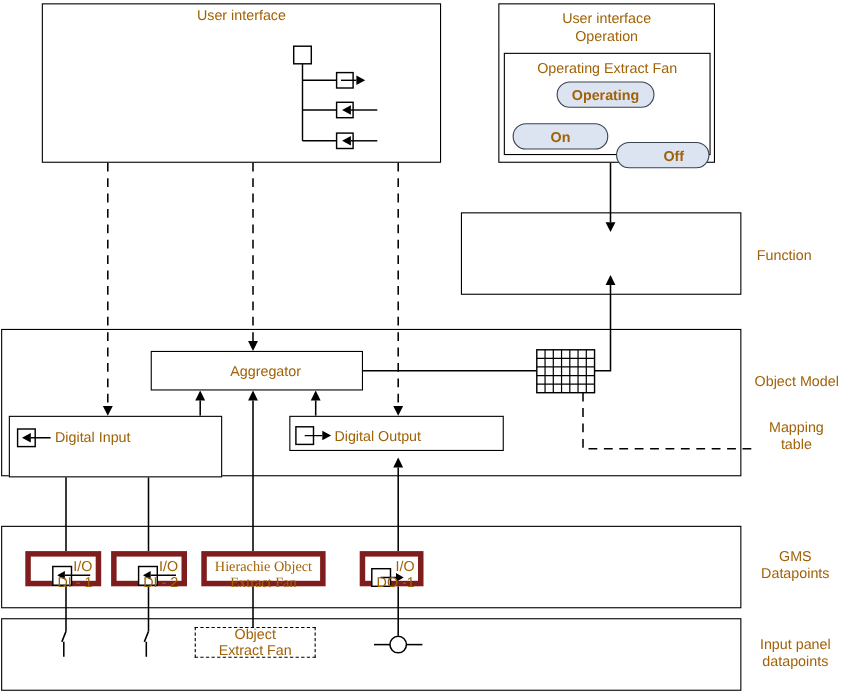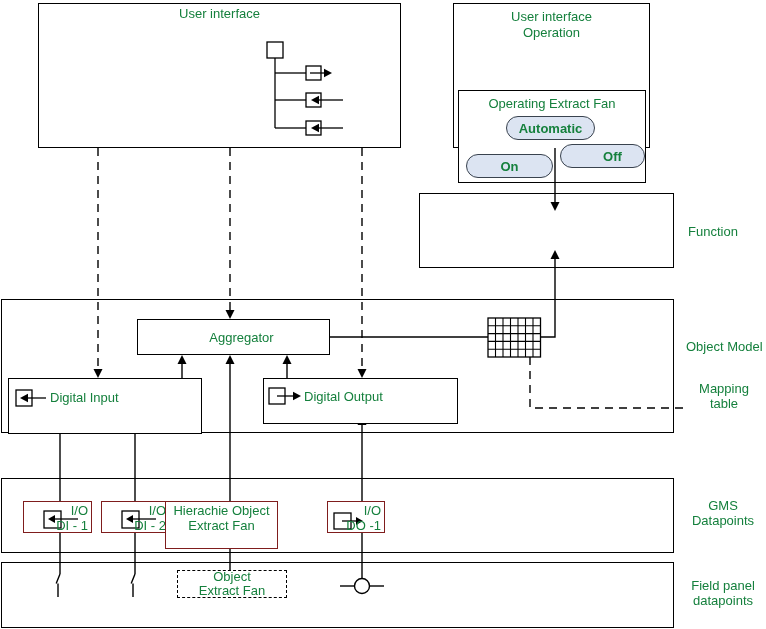--- a/index.html
+++ b/index.html
@@ -4,7 +4,7 @@
 <style>
   html,body{margin:0;padding:0;background:#fff;}
   #canvas{position:relative;width:766px;height:629px;background:#fff;
-          font-family:"Liberation Sans",sans-serif;color:#15803d;overflow:hidden;}
+          font-family:"Liberation Sans",sans-serif;color:#a16207;overflow:hidden;}
   .box{position:absolute;border:1px solid #000;background:#fff;box-sizing:border-box;}
   .lbl{position:absolute;font-size:13px;line-height:15px;white-space:nowrap;}
   .ctr{text-align:center;}

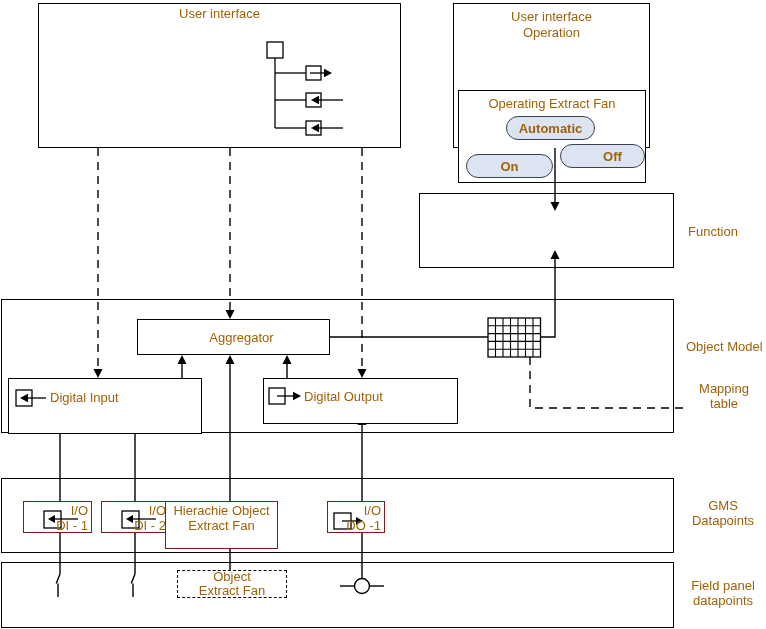--- a/index.html
+++ b/index.html
@@ -31,7 +31,7 @@
   <div class="box" style="left:453px;top:3px;width:197px;height:145px;z-index:1;">
     <div class="ttl" style="top:5px;">User interface</div>
     <div class="ttl" style="top:21px;">Operation</div>
-    <div class="box" style="left:4px;top:44px;width:188px;height:93px;margin-top:42px;">
+    <div class="box" style="left:4px;top:44px;width:188px;height:93px;">
       <div class="ttl" style="top:5px;">Operating Extract Fan</div>
       <div class="pill" style="left:47px;top:25px;width:89px;height:24px;">Automatic</div>
       <div class="pill" style="left:7px;top:63px;width:87px;height:24px;">On</div>

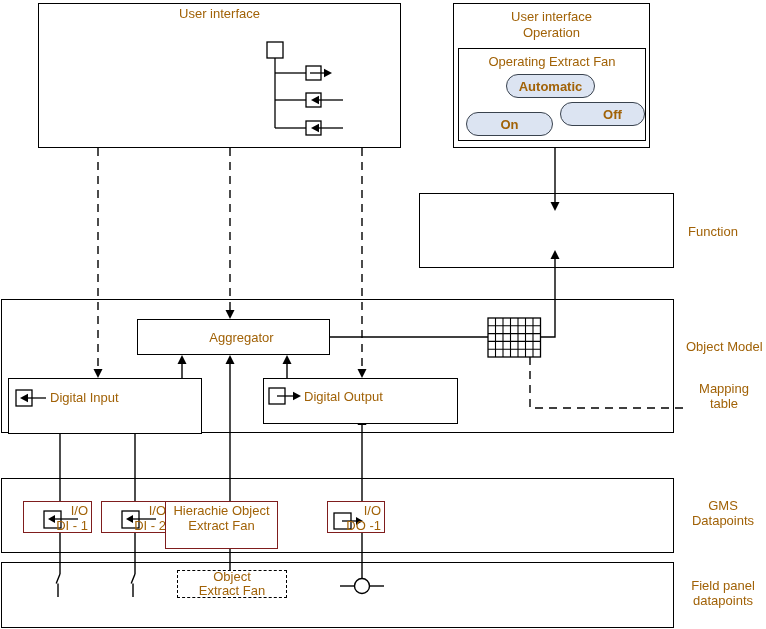--- a/index.html
+++ b/index.html
@@ -33,7 +33,7 @@
     <div class="ttl" style="top:21px;">Operation</div>
     <div class="box" style="left:4px;top:44px;width:188px;height:93px;">
       <div class="ttl" style="top:5px;">Operating Extract Fan</div>
-      <div class="pill" style="left:47px;top:25px;width:89px;height:24px;">Automatic</div>
+      <div class="pill" style="left:47px;top:25px;width:89px;height:24px;">Operating</div>
       <div class="pill" style="left:7px;top:63px;width:87px;height:24px;">On</div>
       <div class="pill" style="left:101px;top:53px;width:85px;height:24px;padding-left:20px;">Off</div>
     </div>

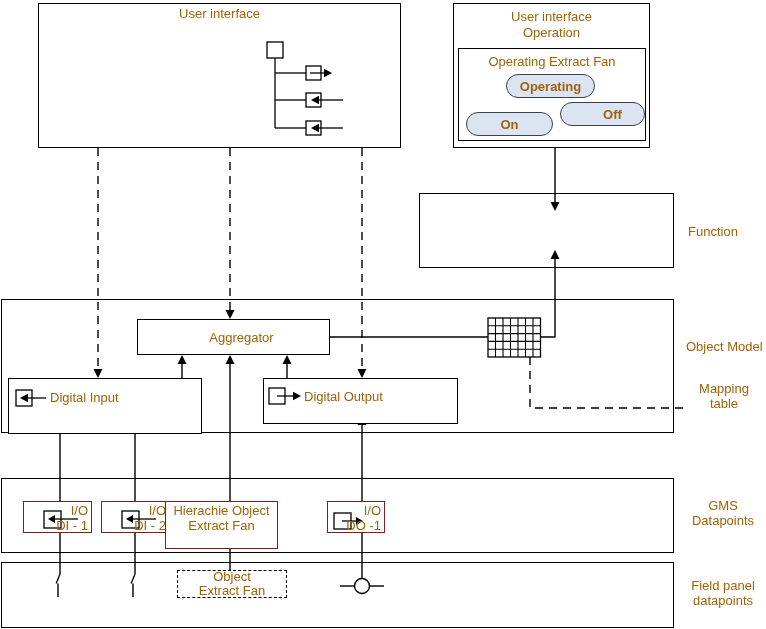--- a/index.html
+++ b/index.html
@@ -35,7 +35,7 @@
       <div class="ttl" style="top:5px;">Operating Extract Fan</div>
       <div class="pill" style="left:47px;top:25px;width:89px;height:24px;">Operating</div>
       <div class="pill" style="left:7px;top:63px;width:87px;height:24px;">On</div>
-      <div class="pill" style="left:101px;top:53px;width:85px;height:24px;padding-left:20px;">Off</div>
+      <div class="pill" style="left:101px;top:80px;width:85px;height:24px;padding-left:20px;">Off</div>
     </div>
   </div>
 

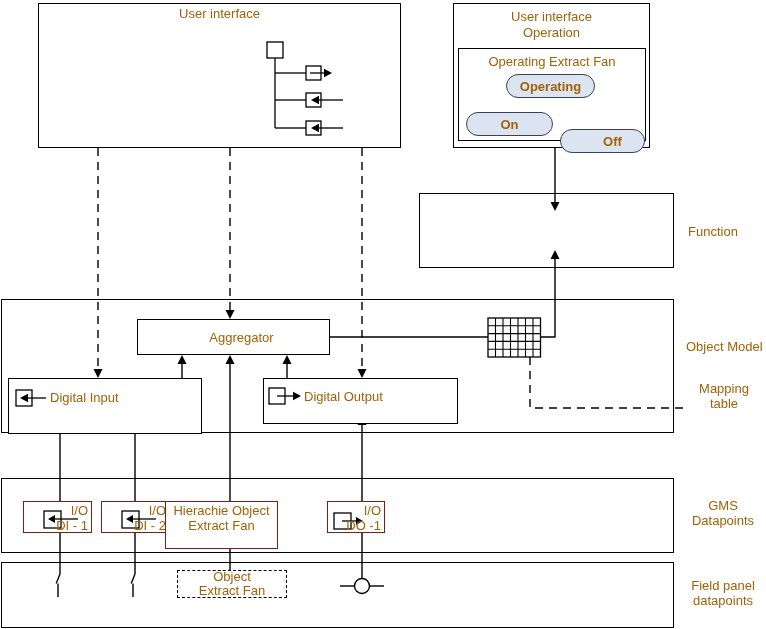--- a/index.html
+++ b/index.html
@@ -147,7 +147,7 @@
     <div class="lbl" style="left:41px;top:11px;">Digital Input</div>
   </div>
 
-  <div class="box z4" style="left:263px;top:378px;width:195px;height:46px;">
+  <div class="box z4" style="left:263px;top:378px;width:195px;height:32px;">
     <svg width="42" height="36" style="position:absolute;left:0;top:0;">
       <rect x="5" y="9" width="16" height="16" fill="#fff" stroke="#000" stroke-width="1.3"></rect>
       <line x1="13" y1="17" x2="29" y2="17" stroke="#000" stroke-width="1.3"></line>

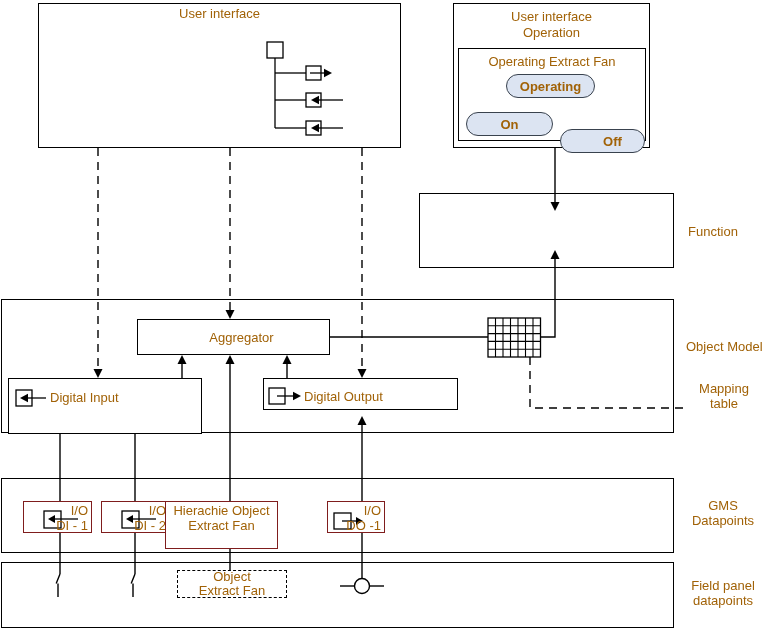--- a/index.html
+++ b/index.html
@@ -13,7 +13,7 @@
   .pill{position:absolute;border:1px solid #39424e;border-radius:12px;
         background:var(--btn-fill,#dce4f2);display:flex;align-items:center;justify-content:center;
         font-size:13px;font-weight:bold;box-sizing:border-box;cursor:default;}
-  .iobox{position:absolute;border:1px solid #7f1d1d;background:#fff;box-sizing:border-box;z-index:4;}
+  .iobox{position:absolute;border:5px solid #7f1d1d;background:#fff;box-sizing:border-box;z-index:4;}
   .iotext{position:absolute;right:3px;top:1px;text-align:right;font-size:13px;line-height:15px;}
   .flexc{display:flex;align-items:center;justify-content:center;font-size:13px;}
   .dash{border:1px dashed #000;}

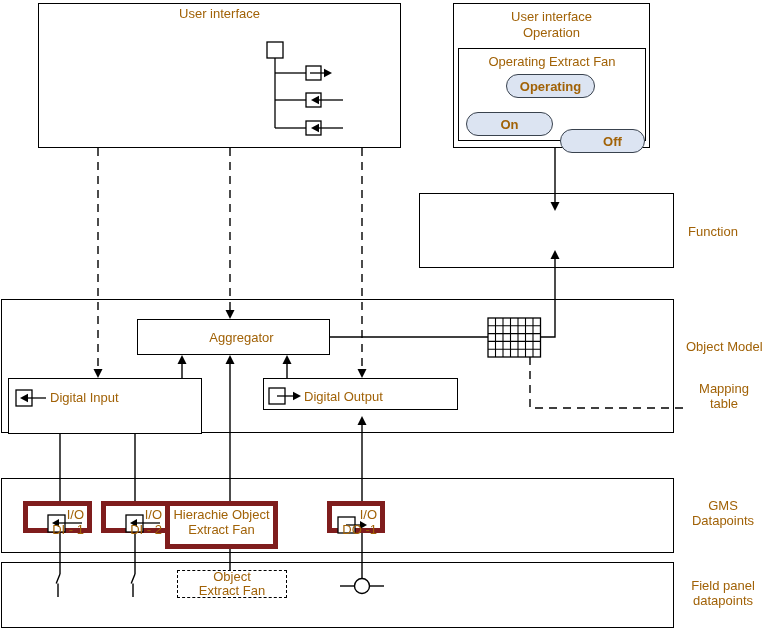--- a/index.html
+++ b/index.html
@@ -180,7 +180,7 @@
     </div>
   </div>
 
-  <div class="iobox" style="left:165px;top:501px;width:113px;height:48px;">
+  <div class="iobox" style="left:183px;top:501px;width:113px;height:32px;font-family:Liberation Serif, serif;">
     <div class="two" style="top:1px;">
       <div>Hierachie Object</div>
       <div>Extract Fan</div>

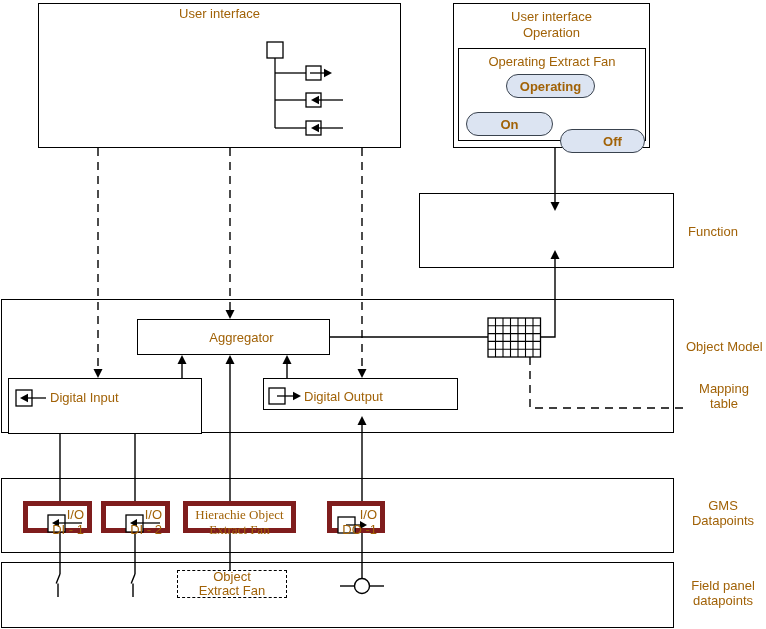--- a/index.html
+++ b/index.html
@@ -226,7 +226,7 @@
   </div>
 
   <div class="lbl ctr" style="left:684px;top:578px;width:78px;">
-    <div>Field panel</div>
+    <div>Input panel</div>
     <div>datapoints</div>
   </div>
 

